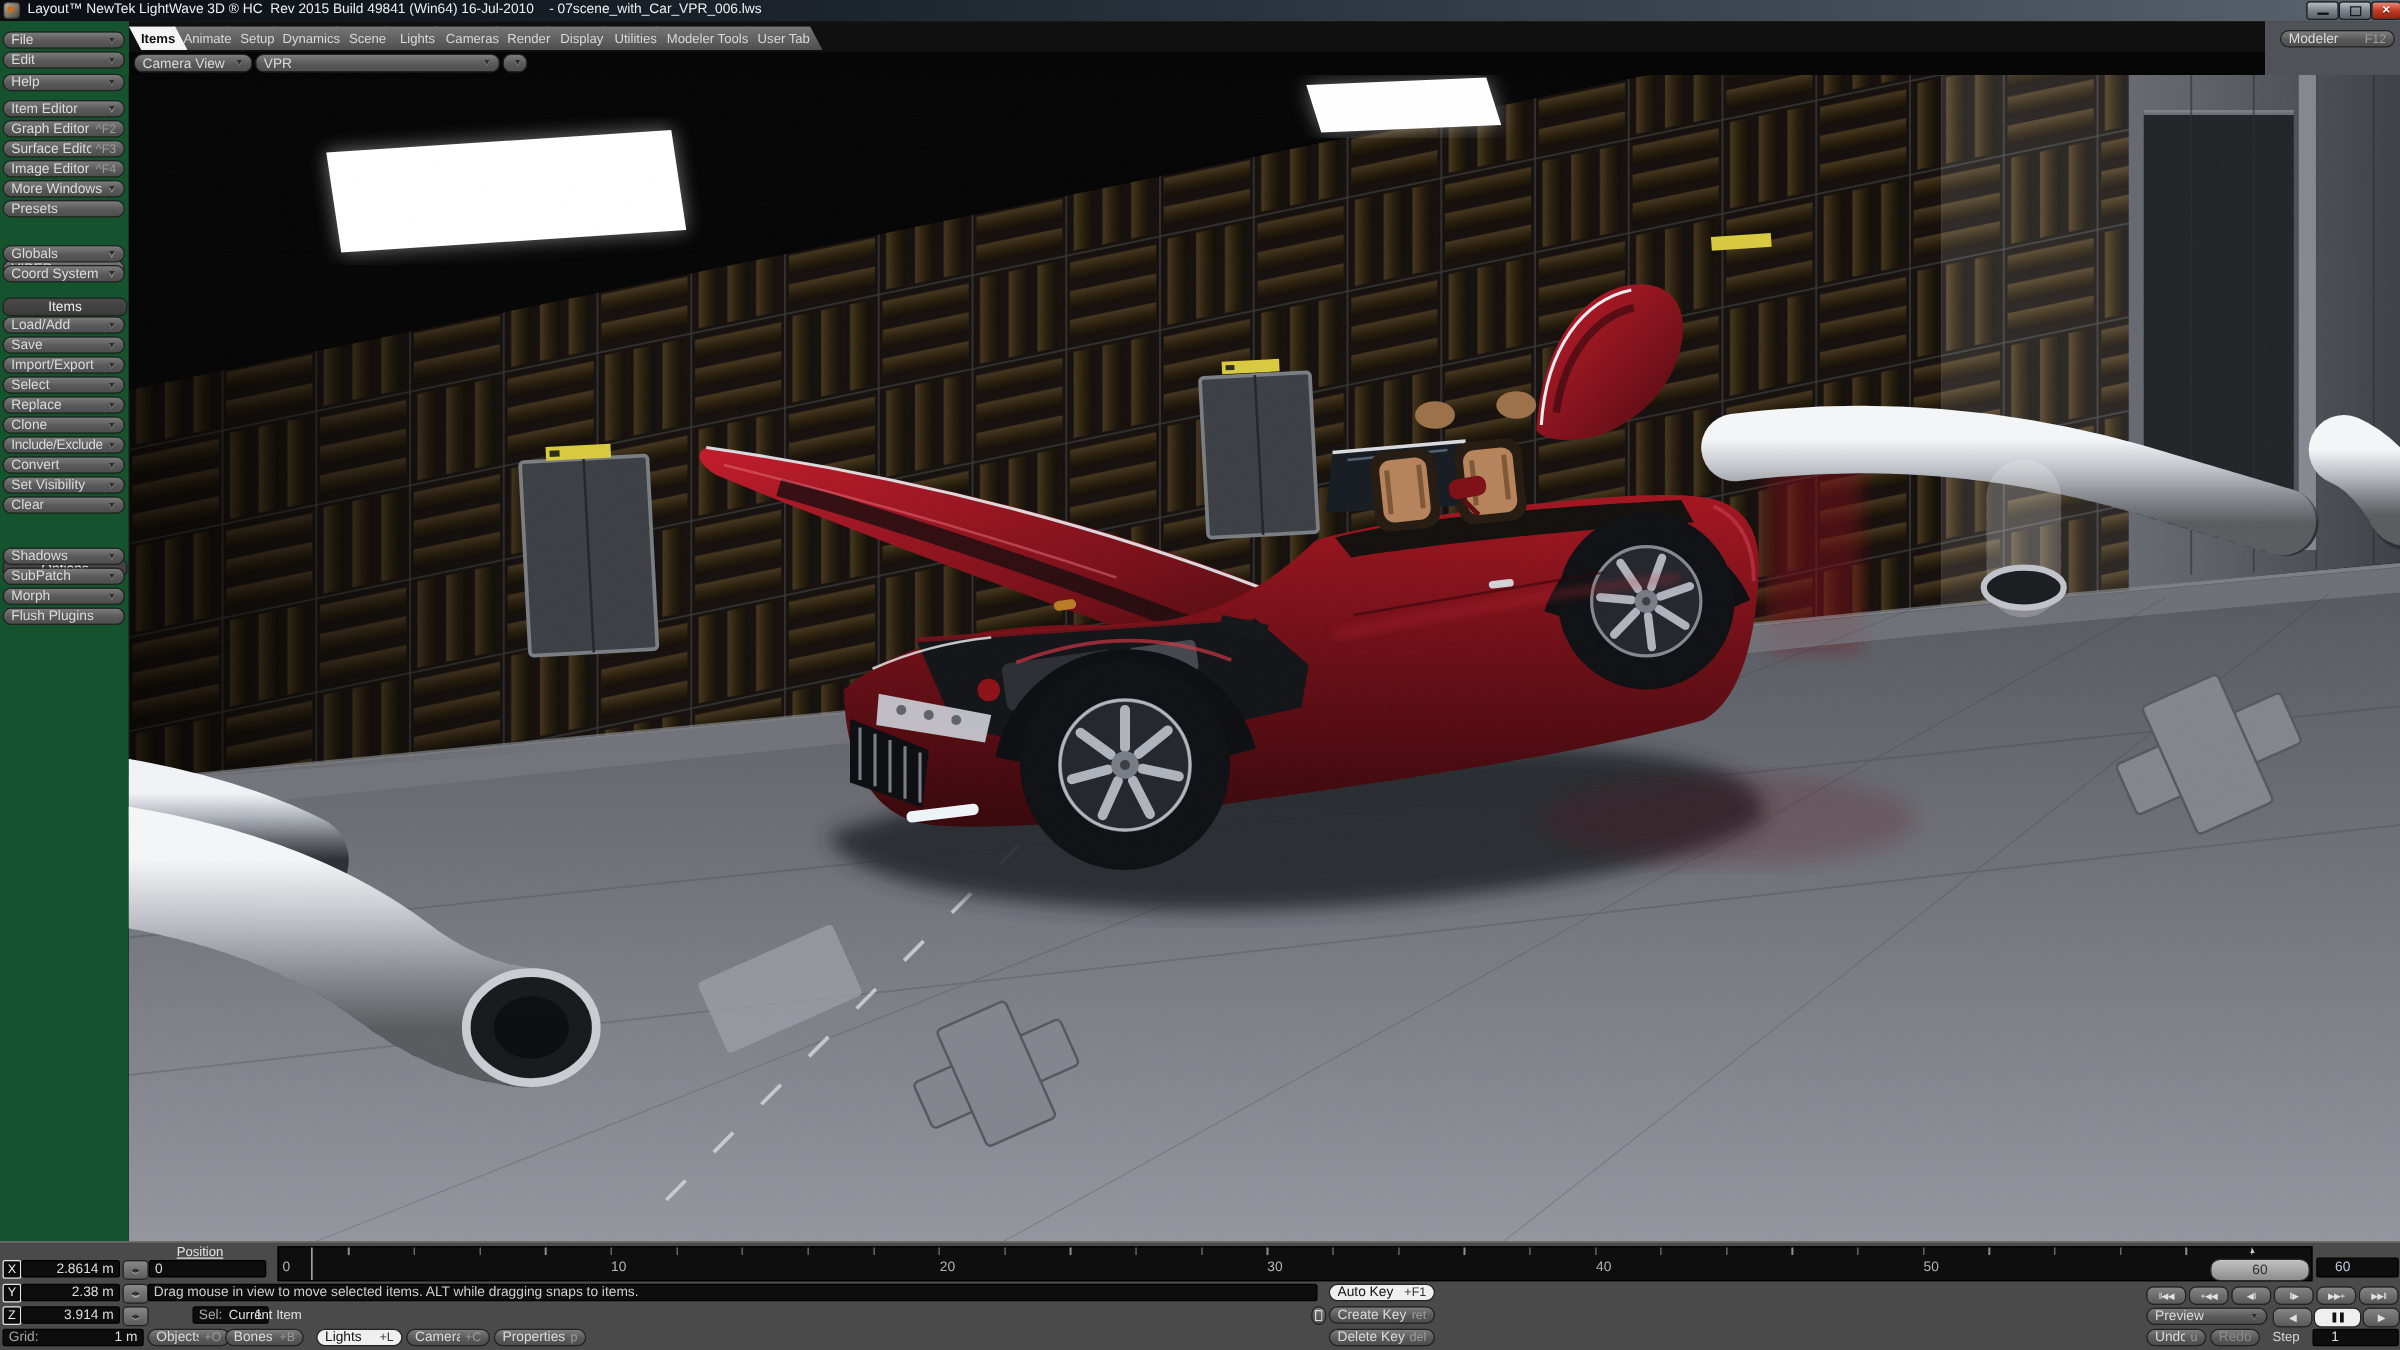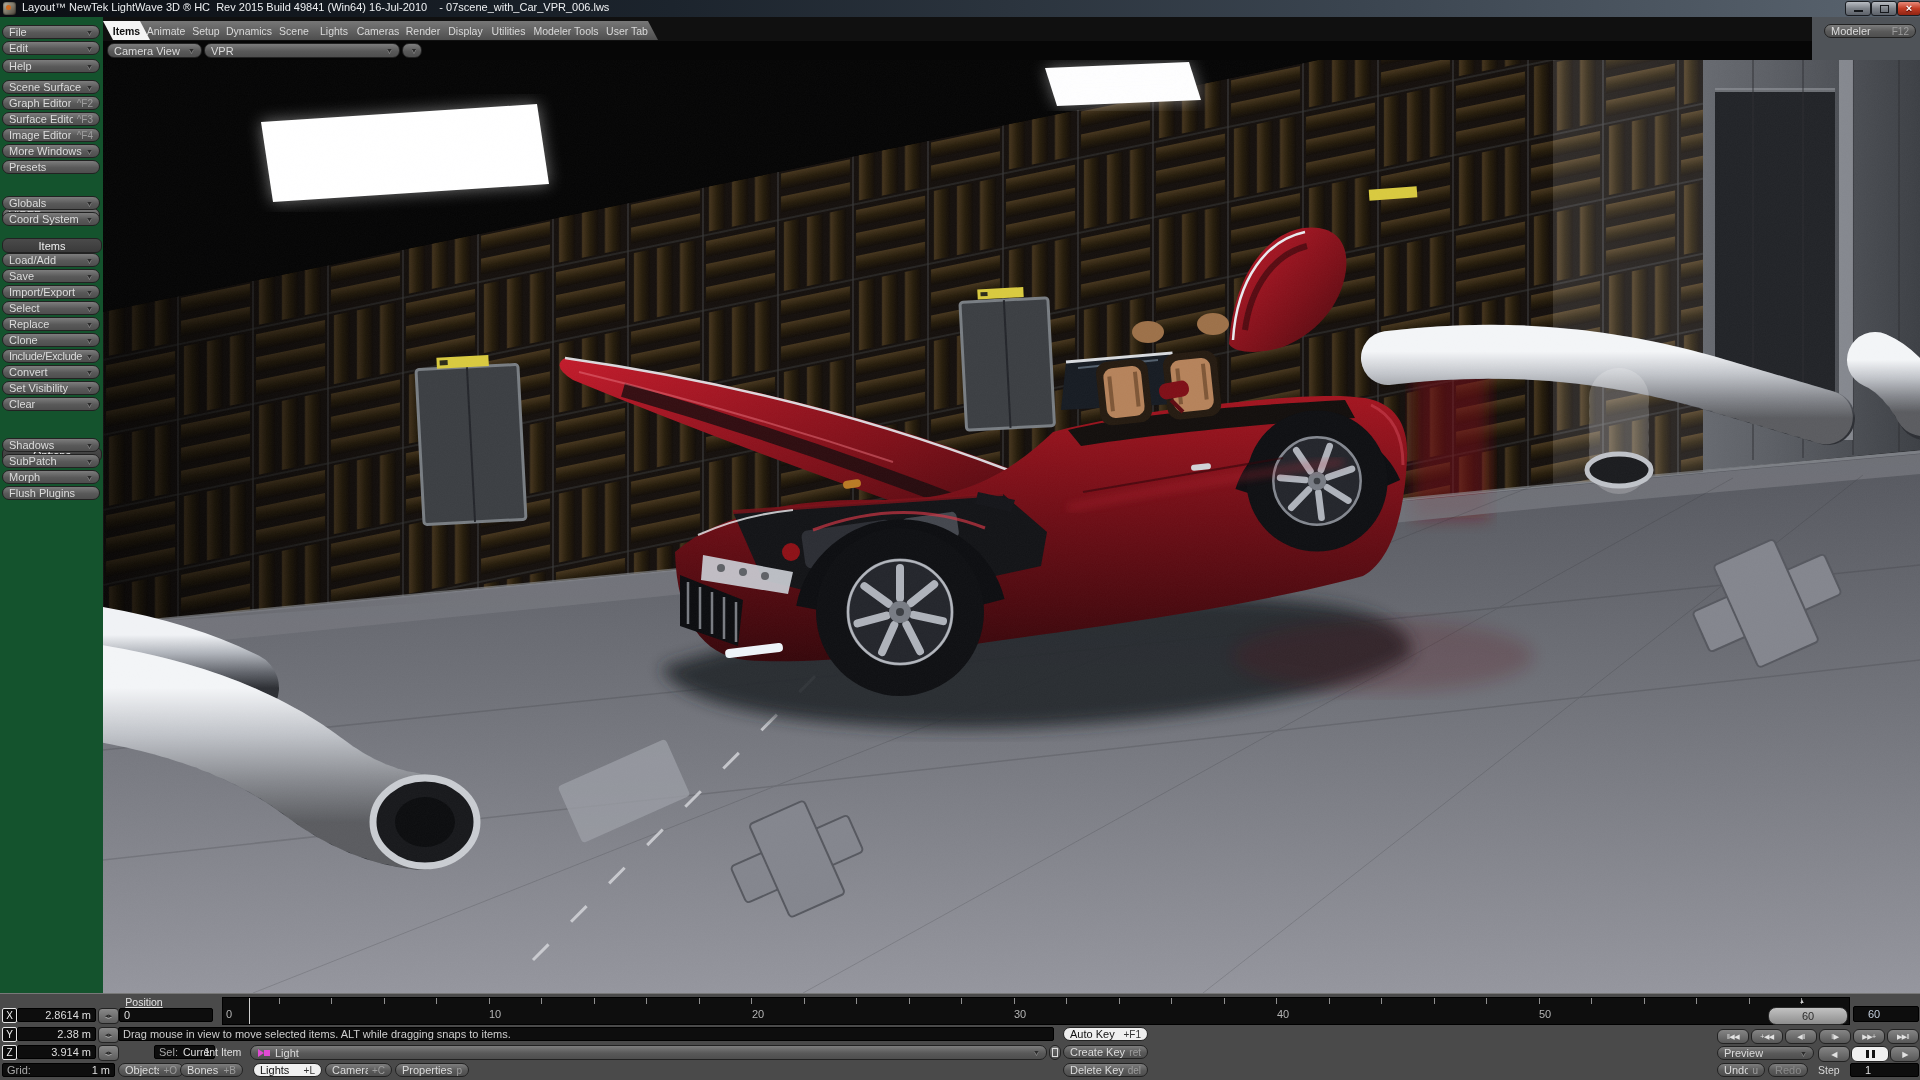--- a/index.html
+++ b/index.html
@@ -205,7 +205,7 @@
       </div>
 
     <div class="sb lwbtn" style="top:63px;">
-        <span class="lbl">Scene Surface</span>
+        <span class="lbl">Item Editor</span>
         <span class="arrow">▼</span>
       </div>
     <div class="sb lwbtn" style="top:79px;">

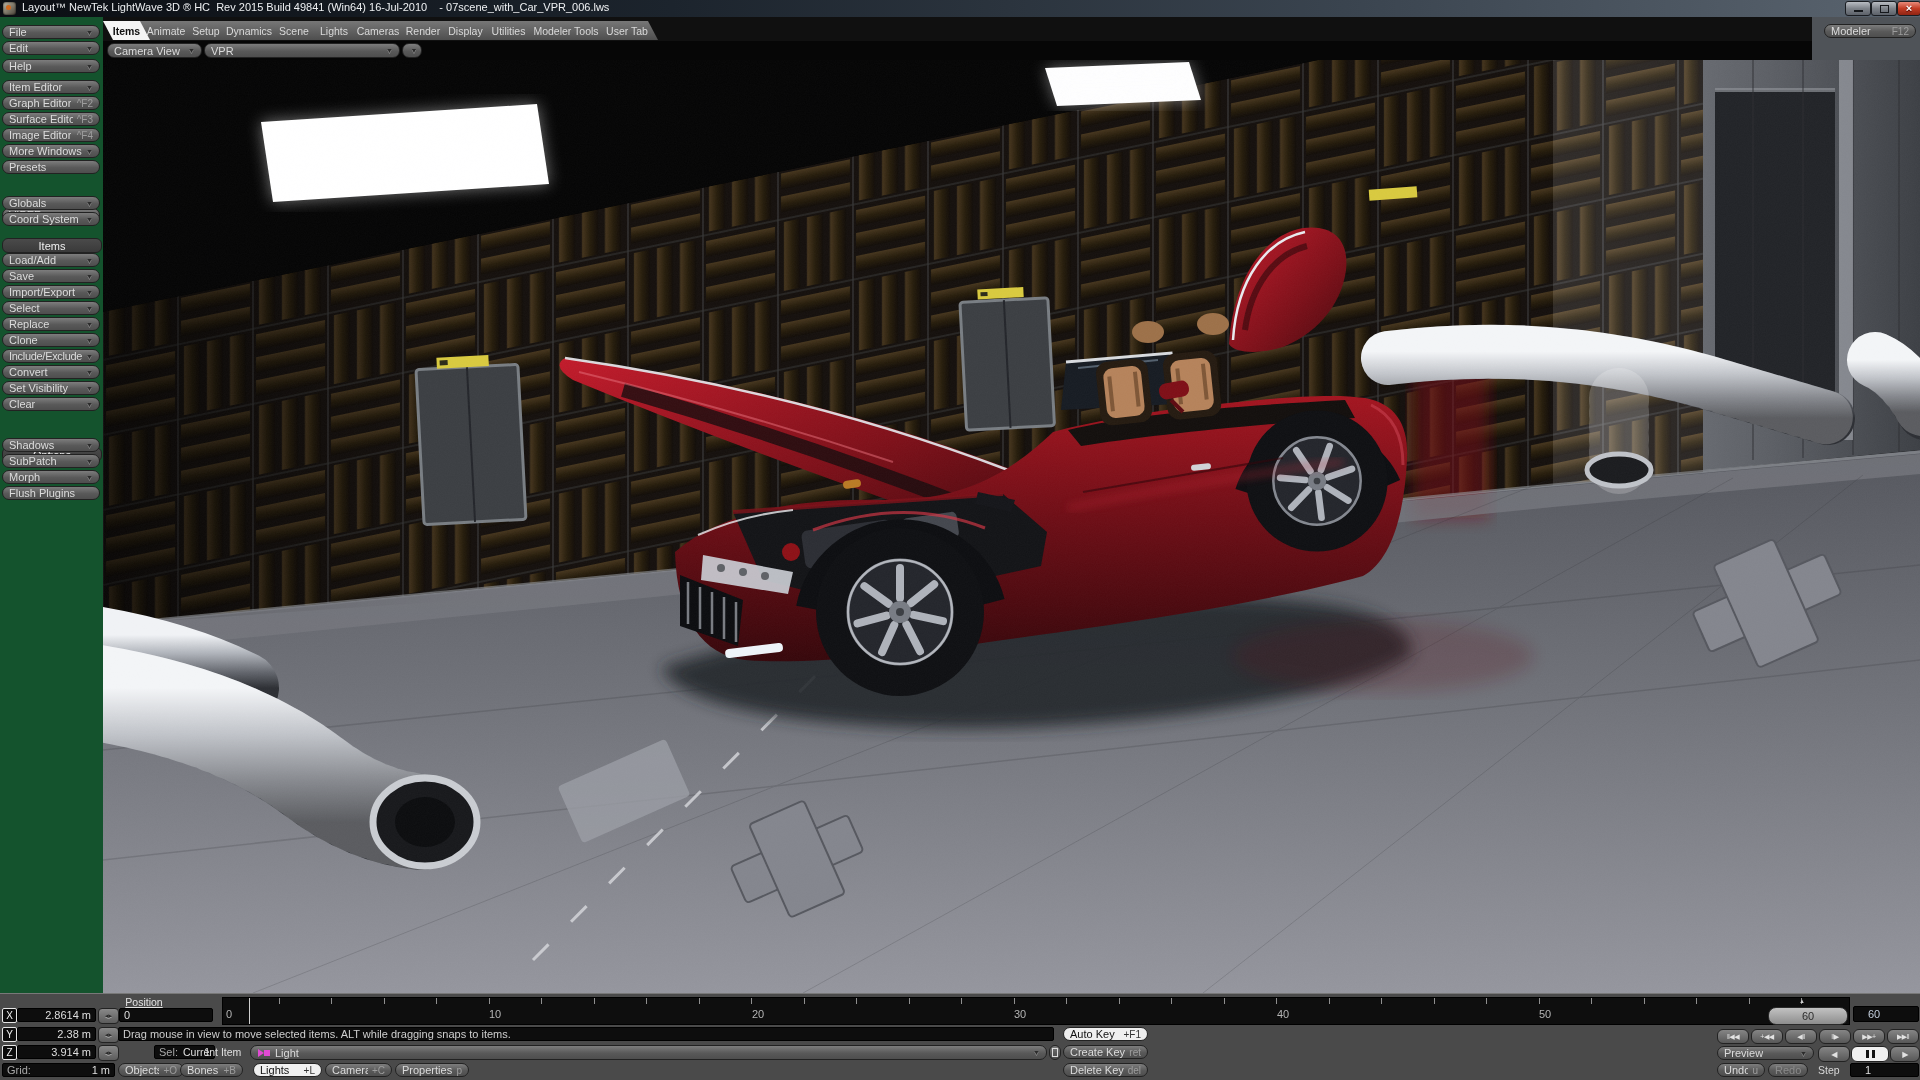--- a/index.html
+++ b/index.html
@@ -53,7 +53,7 @@
   
   .bottompanel{position:absolute;left:0;top:993px;width:1920px;height:87px;background:#4a4a4a;
     border-top:1px solid #787878;box-sizing:border-box;}
-  .poslabel{position:absolute;left:84px;top:2px;width:120px;text-align:center;color:#e2e2e2;font-size:10.5px;text-decoration:underline;}
+  .poslabel{position:absolute;left:100px;top:2px;width:120px;text-align:center;color:#e2e2e2;font-size:10.5px;text-decoration:underline;}
   .axisbox{position:absolute;left:2px;width:13px;height:13px;background:#0c0c0c;border:1px solid #e6e6e6;
     border-radius:2px;color:#f2f2f2;font-size:10px;display:flex;align-items:center;justify-content:center;}
   .dfield{position:absolute;background:#0d0d0d;border:1px solid #000;border-radius:2px;color:#dfdfdf;

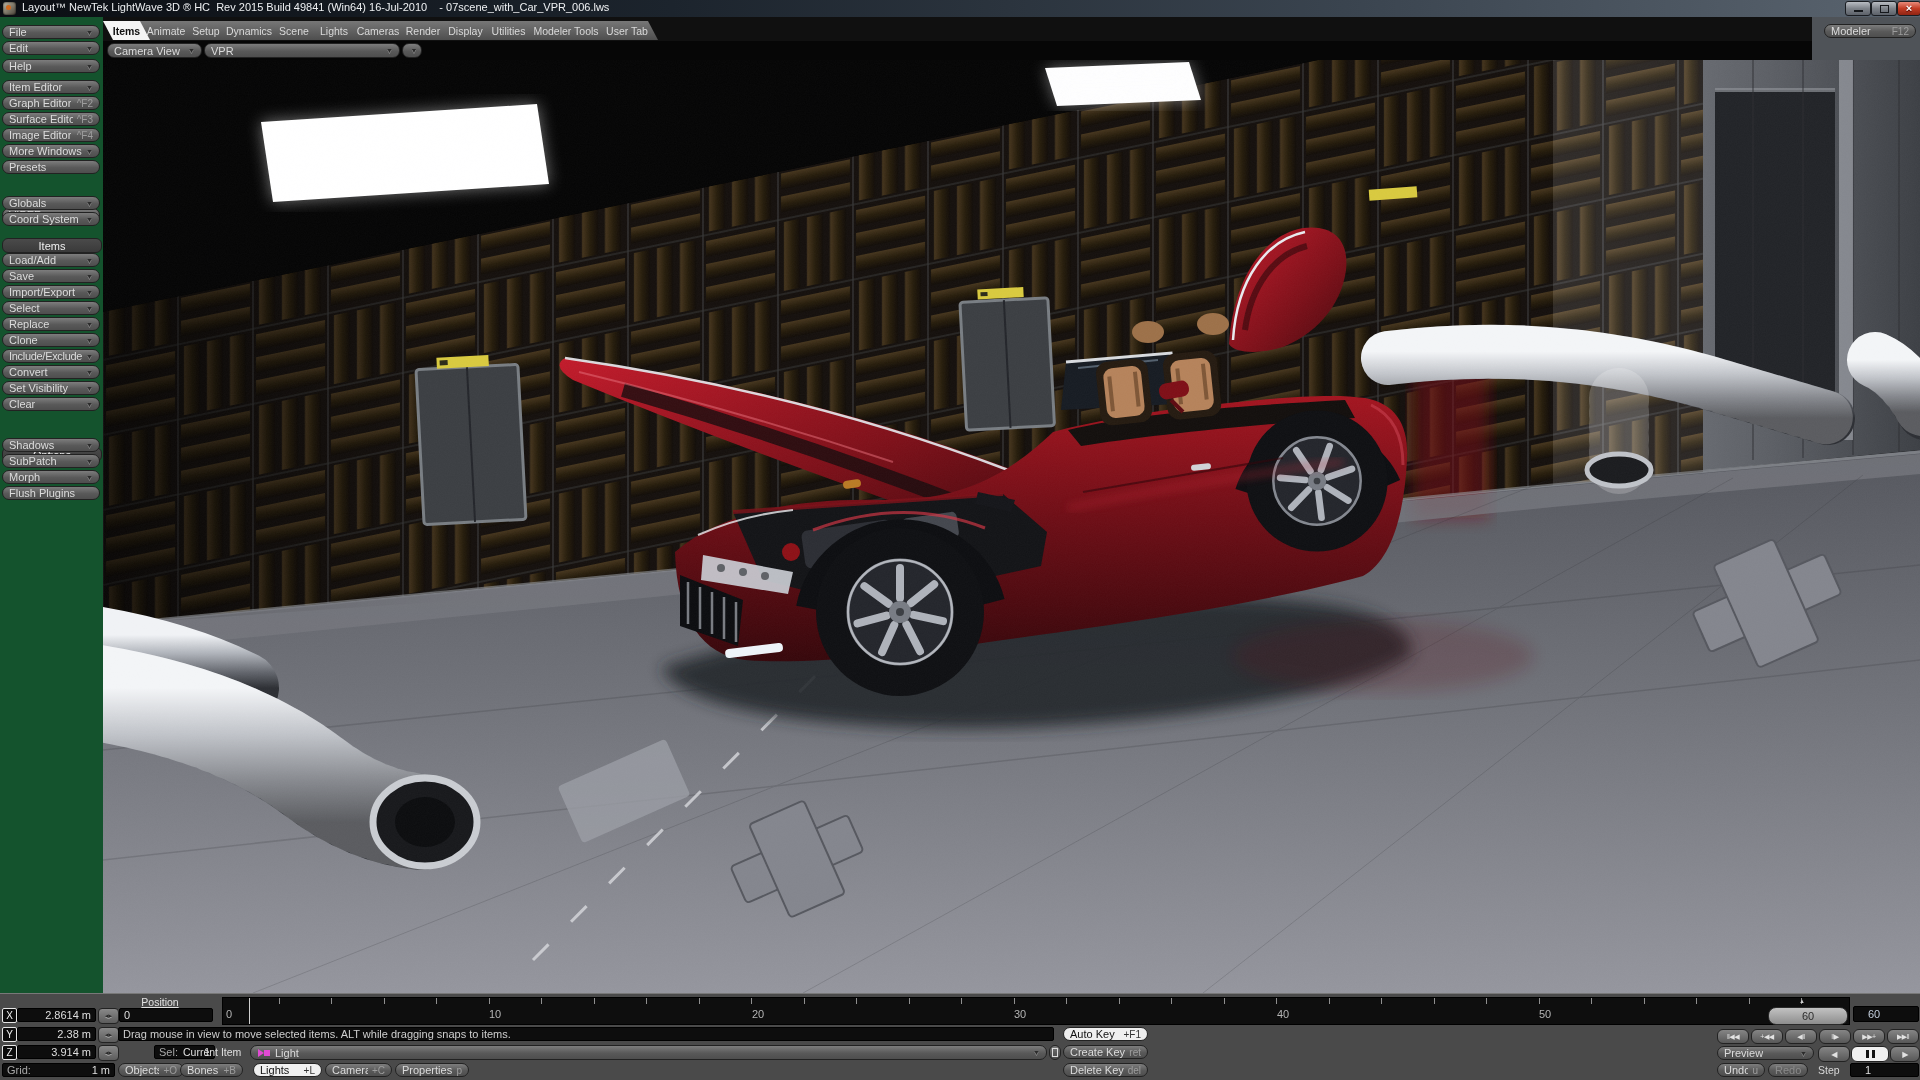--- a/index.html
+++ b/index.html
@@ -652,14 +652,6 @@
       <span class="fv">1</span>
     </div>
     <div class="abs" style="left:183px;top:52px;width:66px;color:#e0e0e0;font-size:10.5px;">Current Item</div>
-    <div class="lwbtn abs" style="left:250px;top:51px;width:797px;height:15px;">
-      <svg width="14" height="10" viewBox="0 0 14 10" style="margin-right:4px;">
-        <rect x="7" y="2" width="6" height="6" fill="#e24ad4"></rect>
-          <path d="M7 5L1 1v8z" fill="#e24ad4"></path>
-      </svg>
-      <span class="lbl">Light</span>
-      <span class="arrow">▼</span>
-    </div>
     <div class="lwbtn abs" style="left:1049px;top:51px;width:12px;height:15px;padding:0;justify-content:center;">
       <svg width="6" height="9" viewBox="0 0 6 9">
           <rect x="0.5" y="0.5" width="5" height="8" fill="none" stroke="#ddd" stroke-width="1"></rect>

